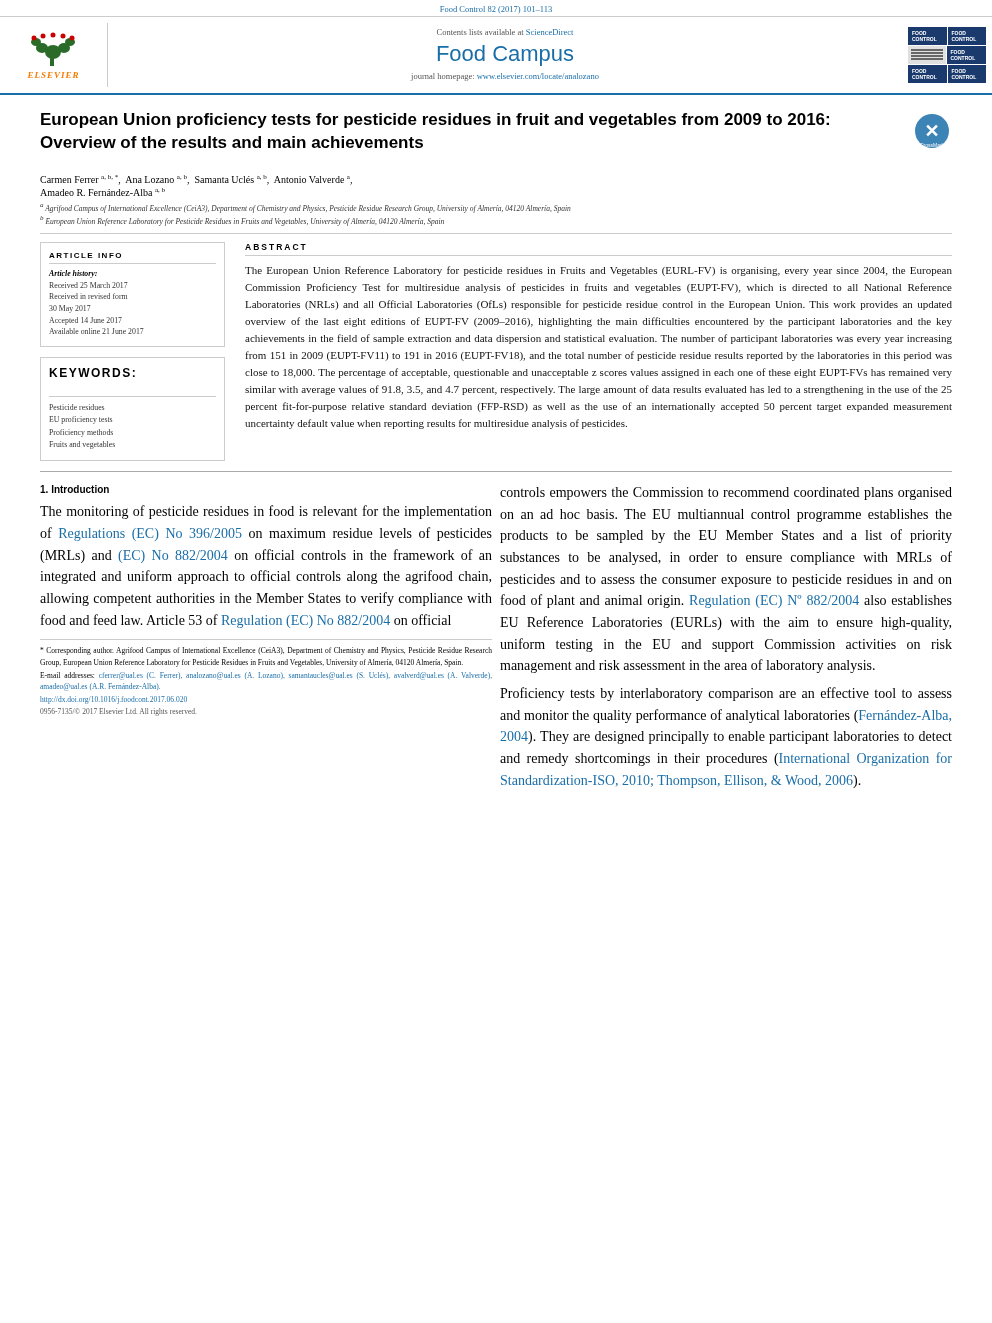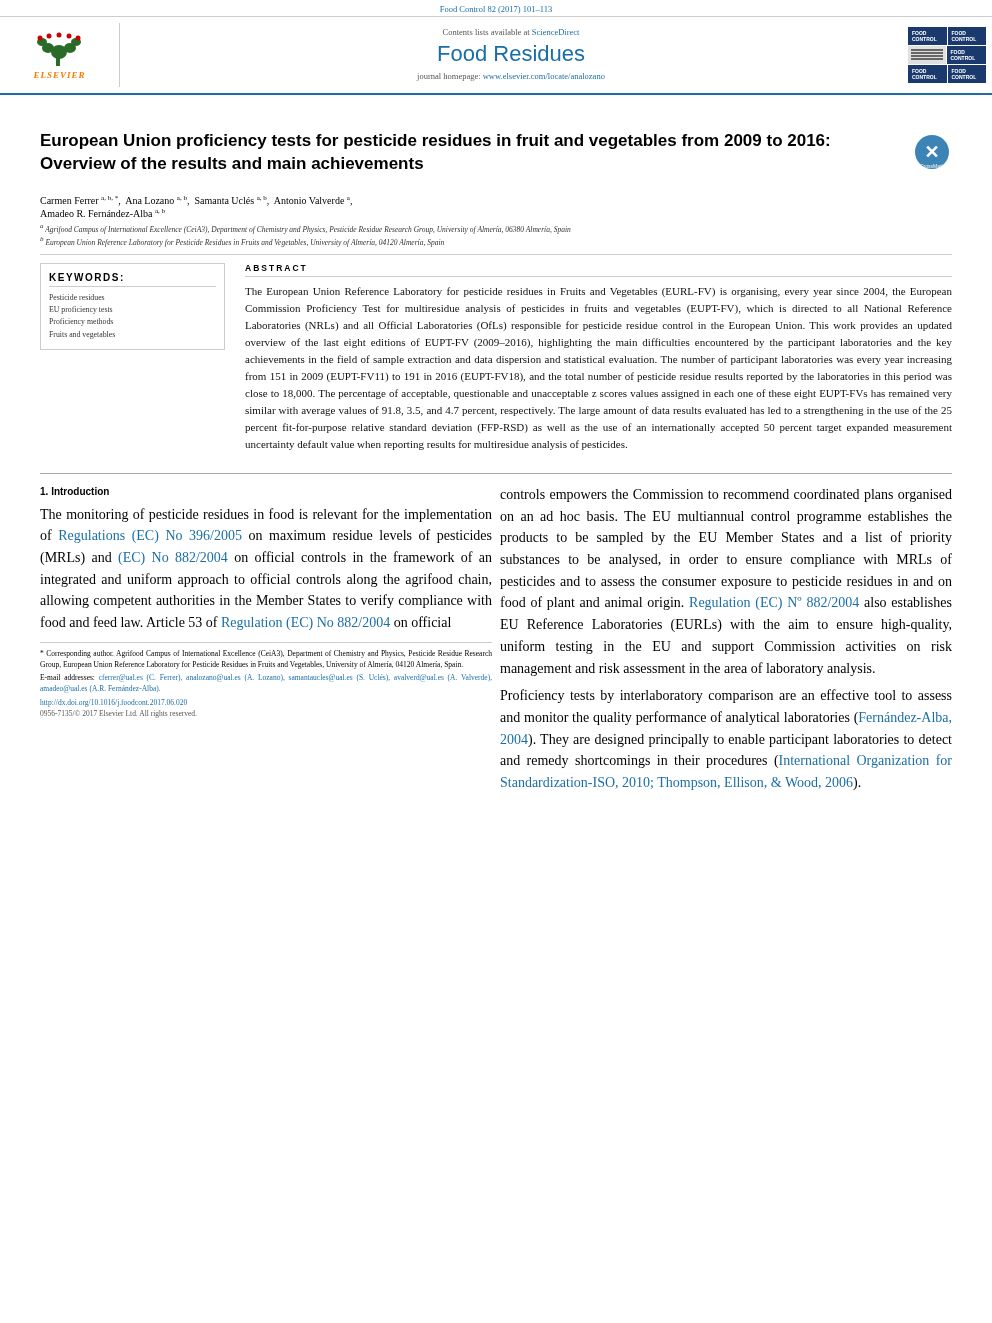--- a/index.html
+++ b/index.html
@@ -317,7 +317,7 @@
       <span>Contents lists available at</span>
       <a href="#">ScienceDirect</a>
     </div>
-    <div class="journal-title-header">Food Residues</div>
+    <div class="journal-title-header">Food Campus</div>
     <div class="homepage-link">
       <span>journal homepage:</span>
       <a href="#">www.elsevier.com/locate/analozano</a>

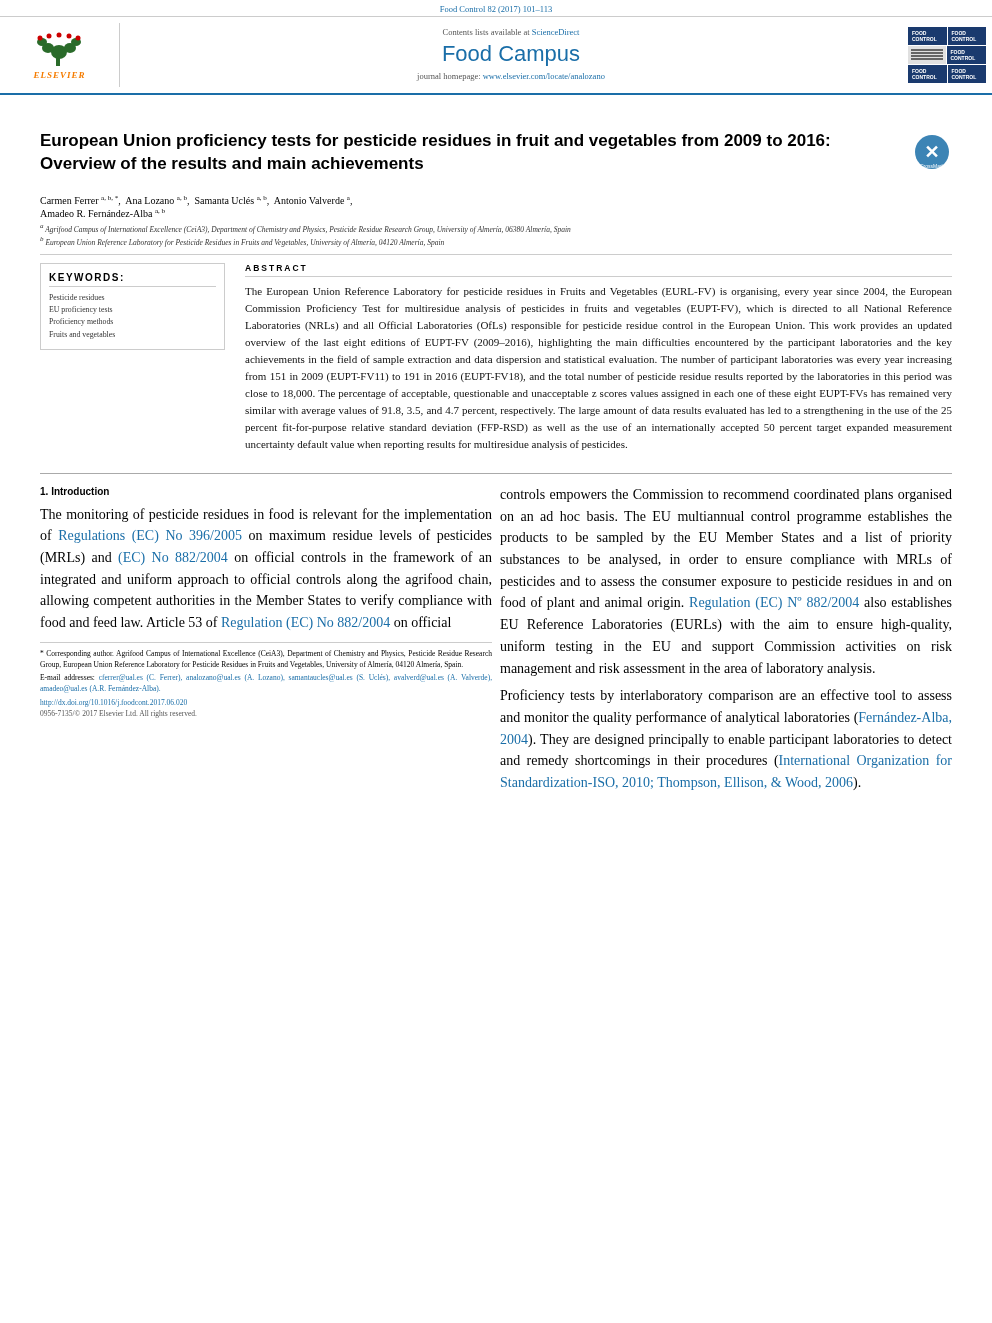--- a/index.html
+++ b/index.html
@@ -29,7 +29,7 @@
       padding: 6px 0;
     }
     .journal-header-left {
-      width: 120px;
+      width: 108px;
       display: flex;
       align-items: center;
       justify-content: center;

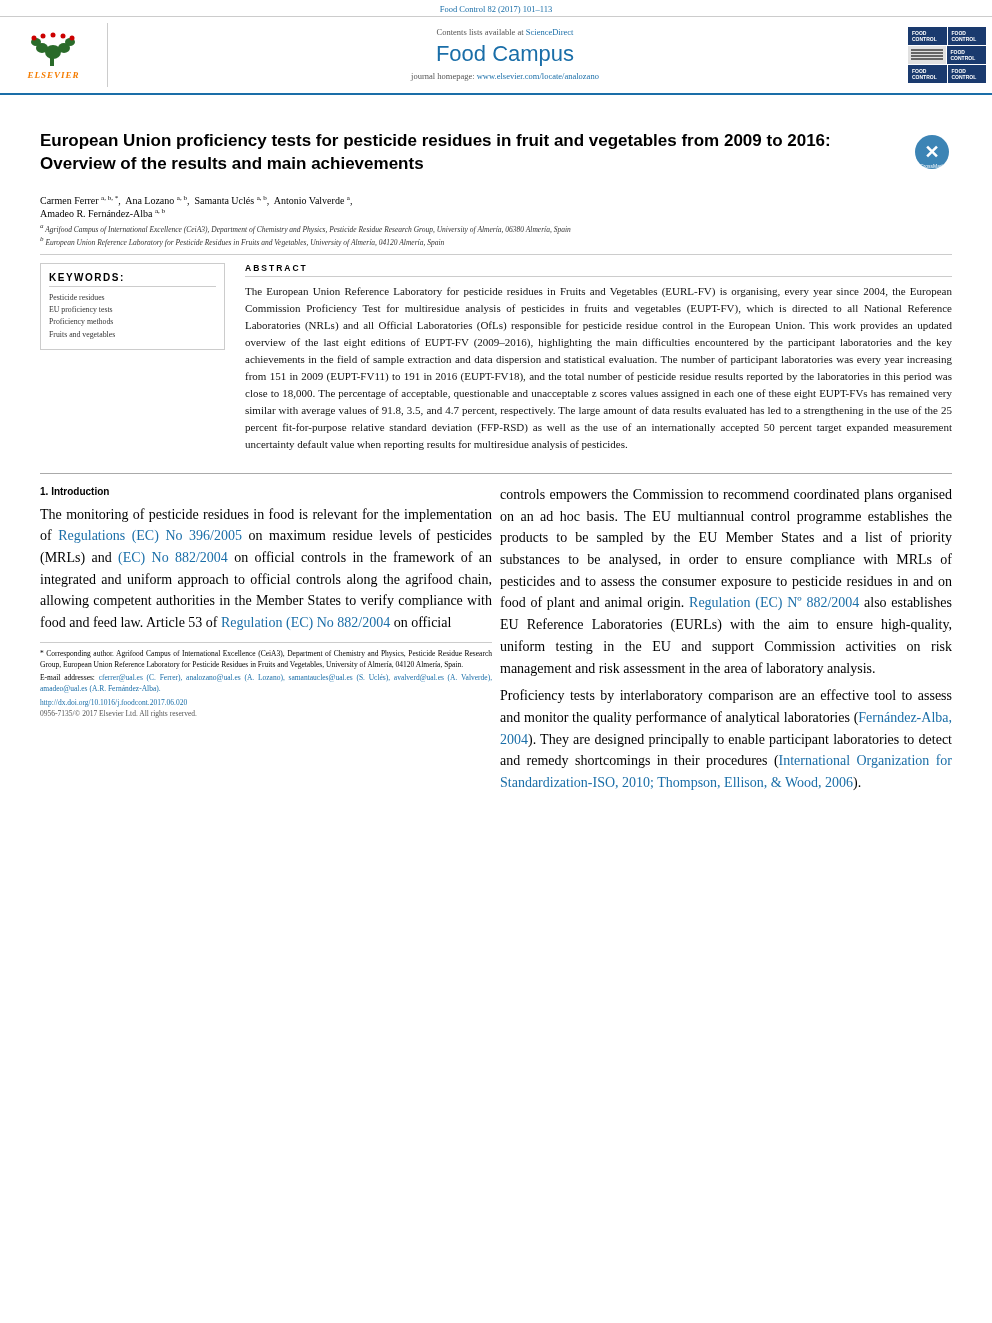--- a/index.html
+++ b/index.html
@@ -91,7 +91,6 @@
     
     .main-content {
       padding: 14px 40px 14px 40px;
-      margin-top: 21px;
     }
 
     

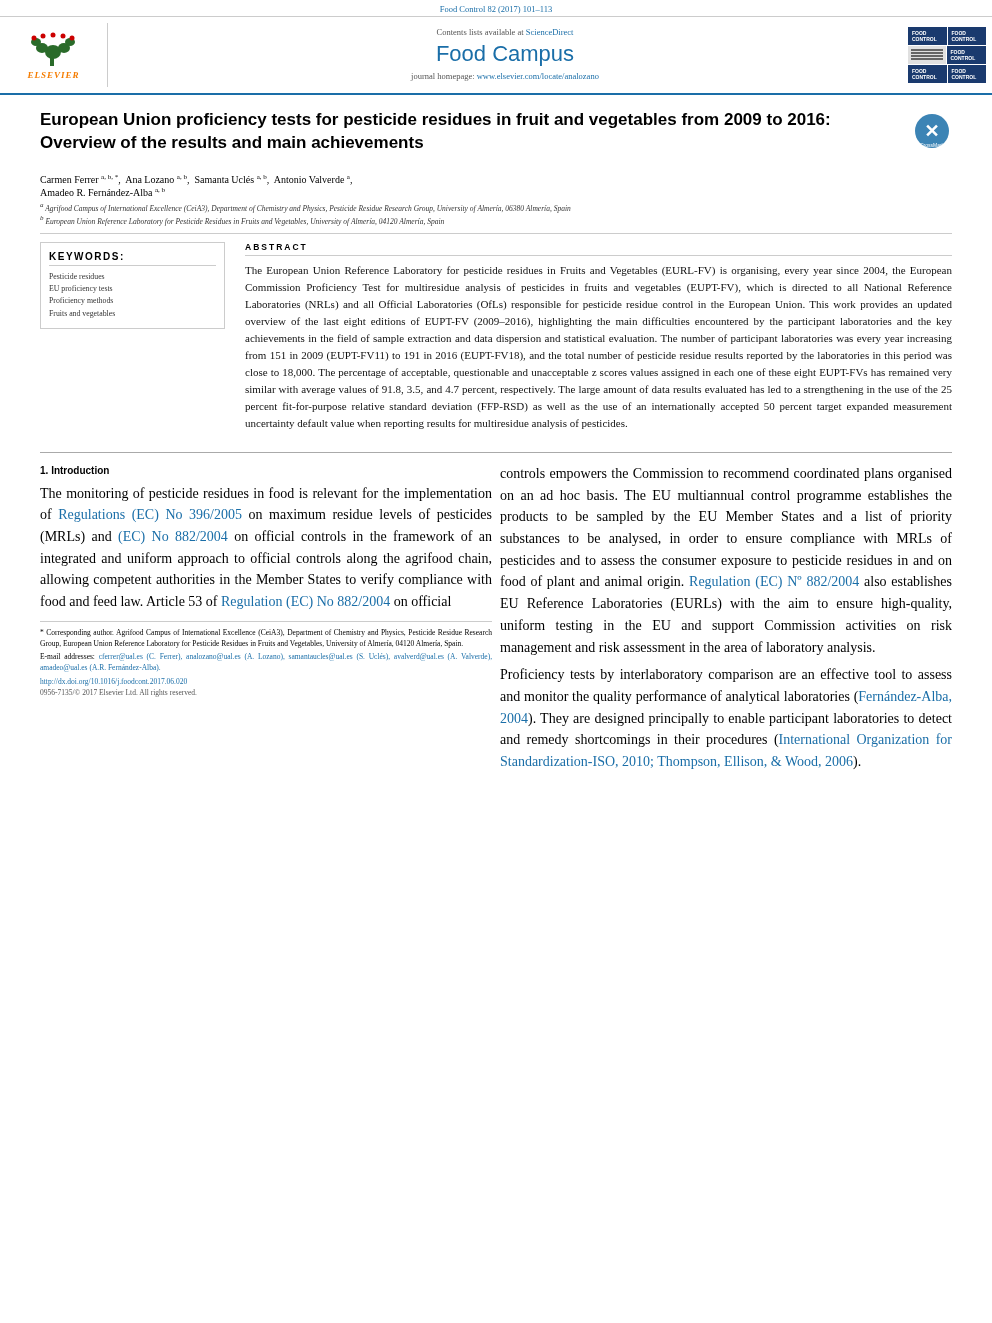--- a/index.html
+++ b/index.html
@@ -370,7 +370,7 @@
   <div class="affiliations">
     <div>
       <sup style="font-size:7px;">a</sup>
-      <span>Agrifood Campus of International Excellence (CeiA3), Department of Chemistry and Physics, Pesticide Residue Research Group, University of Almería, 06380 Almería, Spain</span>
+      <span>Agrifood Campus of International Excellence (CeiA3), Department of Chemistry and Physics, Pesticide Residue Research Group, University of Almería, 04120 Almería, Spain</span>
     </div>
     <div>
       <sup style="font-size:7px;">b</sup>

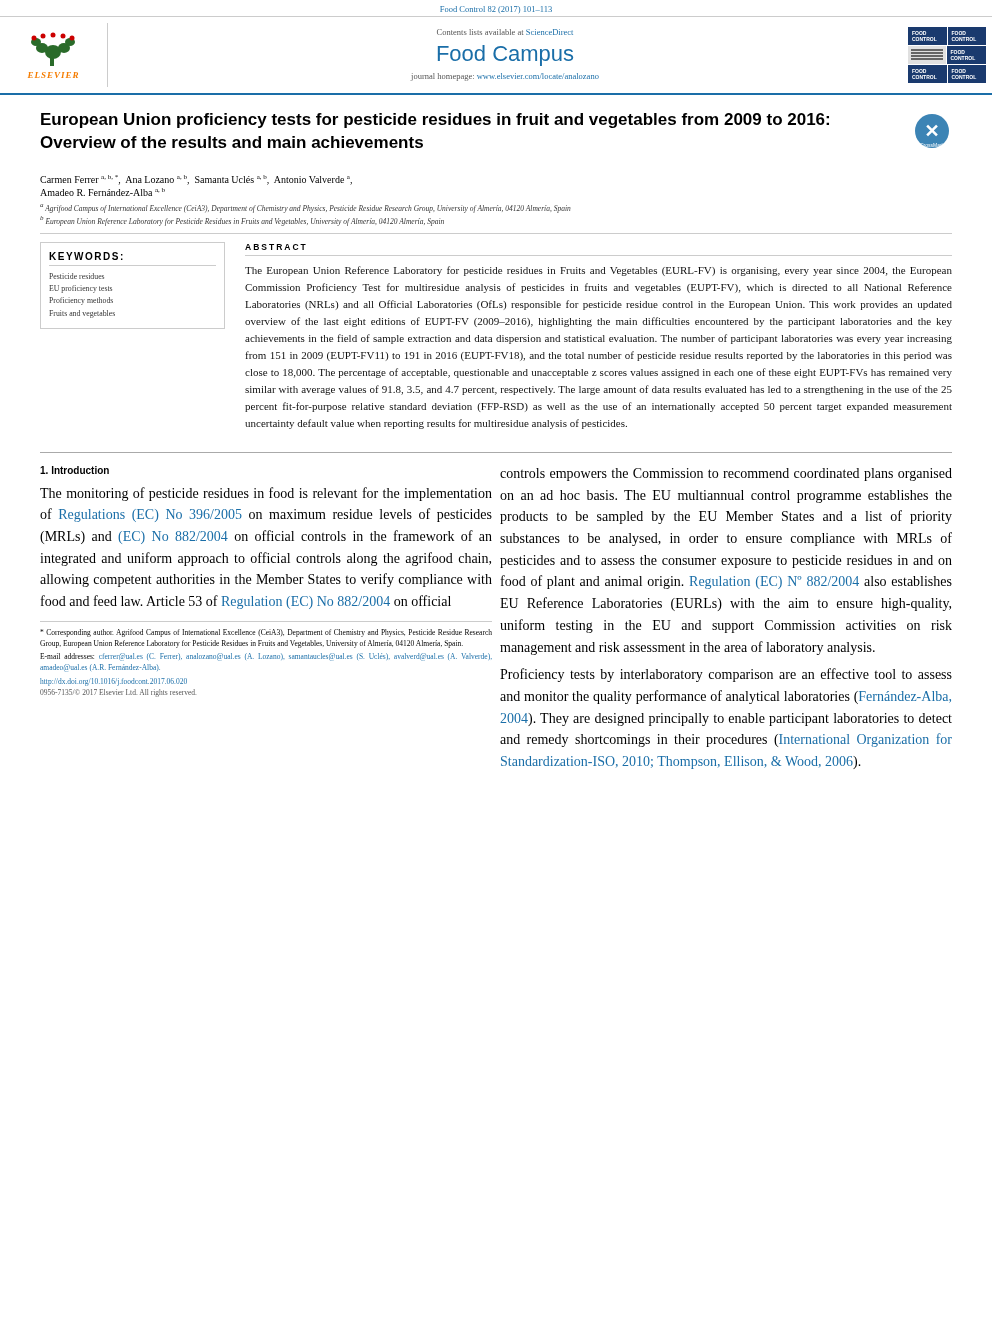--- a/index.html
+++ b/index.html
@@ -382,6 +382,15 @@
 
     <div class="left-col">
 
+      <div class="article-info">
+        <div class="article-info-title">ARTICLE INFO</div>
+        <div class="article-info-sub">Article history:</div>
+        <div class="article-info-row">Received 25 March 2017</div>
+        <div class="article-info-row">Received in revised form</div>
+        <div class="article-info-row">30 May 2017</div>
+        <div class="article-info-row">Accepted 14 June 2017</div>
+        <div class="article-info-row">Available online 21 June 2017</div>
+      </div>
 
       <div class="keywords-box">
         <div class="keywords-title">Keywords:</div>

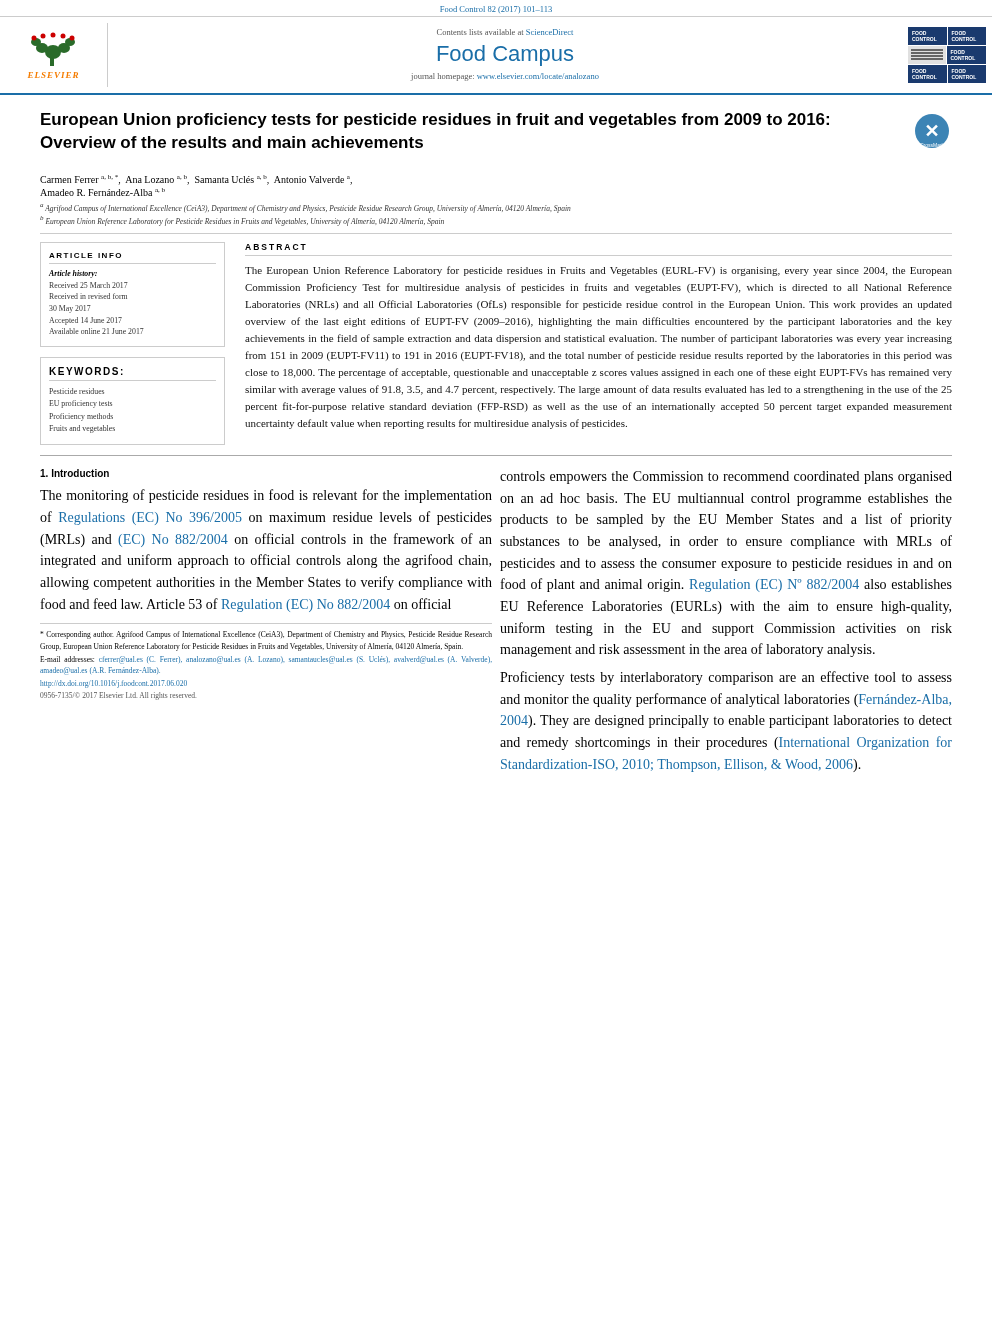--- a/index.html
+++ b/index.html
@@ -185,12 +185,12 @@
       font-size: 7.8px;
     }
     .keywords-title {
-      font-size: 10px;
+      font-size: 12px;
       font-weight: bold;
       letter-spacing: 1.5px;
       text-transform: uppercase;
       border-bottom: 1px solid #ccc;
-      padding-bottom: 3px;
+      padding-bottom: 16px;
       margin-bottom: 5px;
       font-family: Arial, sans-serif;
     }

